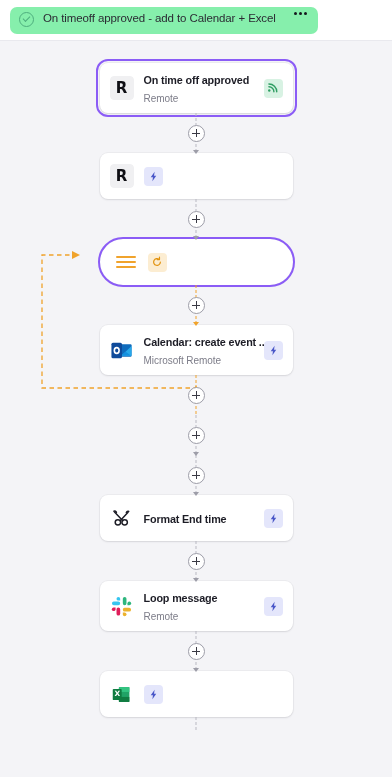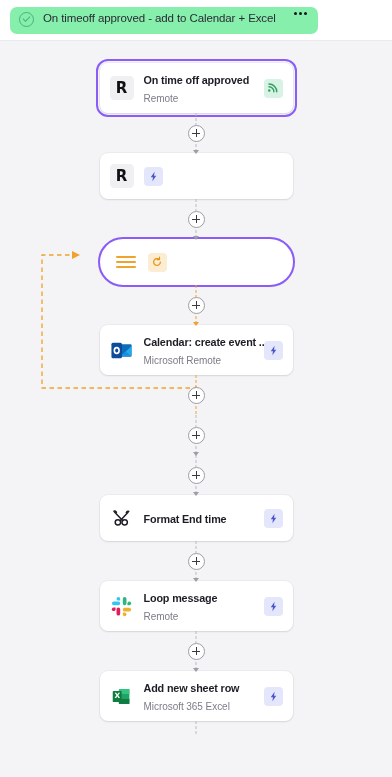--- a/index.html
+++ b/index.html
@@ -414,10 +414,6 @@
             <text x="7.1" y="14.1" font-family="DejaVu Sans, sans-serif" font-size="8.4" font-weight="bold" fill="#ffffff" text-anchor="middle">X</text>
           </svg>
         </span>
-        <span class="node-text">
-          <span class="node-title">Add new sheet row</span>
-          <span class="node-sub">Microsoft 365 Excel</span>
-        </span>
         <span class="badge blue">
           <svg width="11" height="11" viewBox="0 0 16 16">
             <path d="M9.6 1 4 9h3.2l-.8 6 5.6-8H8.8z" fill="#4a57c8"></path>

